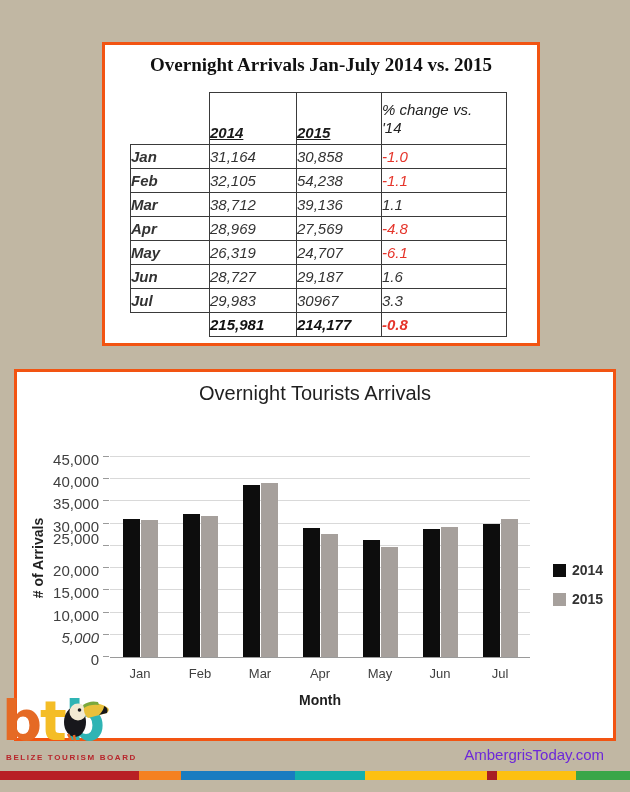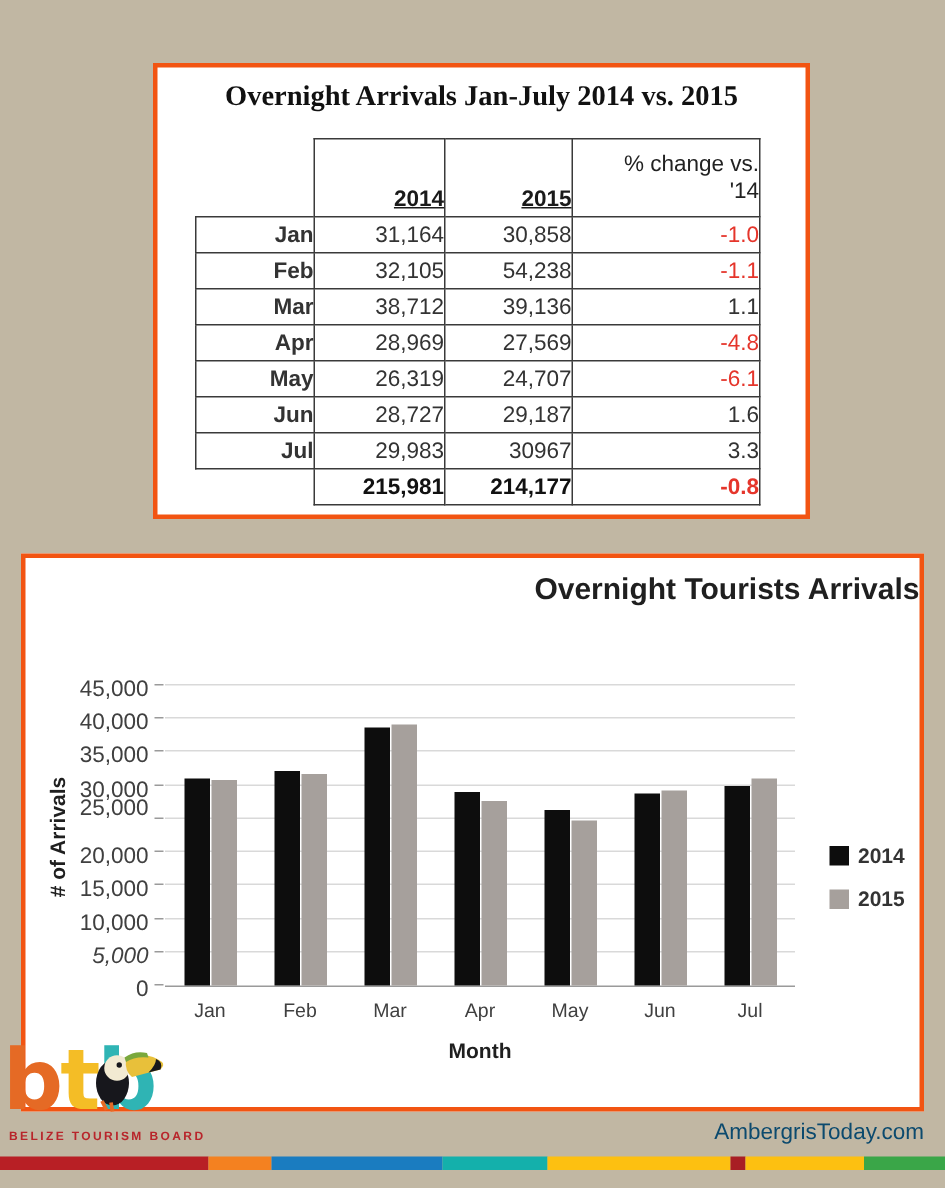--- a/index.html
+++ b/index.html
@@ -13,7 +13,7 @@
   .table-title{margin-top:9px;text-align:center;font-family:"Liberation Serif",serif;
                font-weight:bold;font-size:19px;color:#111;}
   table.arrivals{border-collapse:collapse;margin:16px 0 0 25px;table-layout:fixed;}
-  table.arrivals td{padding:0;font-size:15px;text-align:right;color:#333;height:24px;}
+  table.arrivals td{padding:0;font-size:15px;text-align:left;color:#333;height:24px;font-style:italic;}
   td.m-col{width:79px;}td.c14{width:87px;}td.c15{width:85px;}td.cpc{width:125px;}
   td.bordered{border:1px solid #3a3a3a;}
   td.month-cell{font-weight:bold;text-align:left;padding-left:7px;font-size:14px;color:#1a1a1a;}

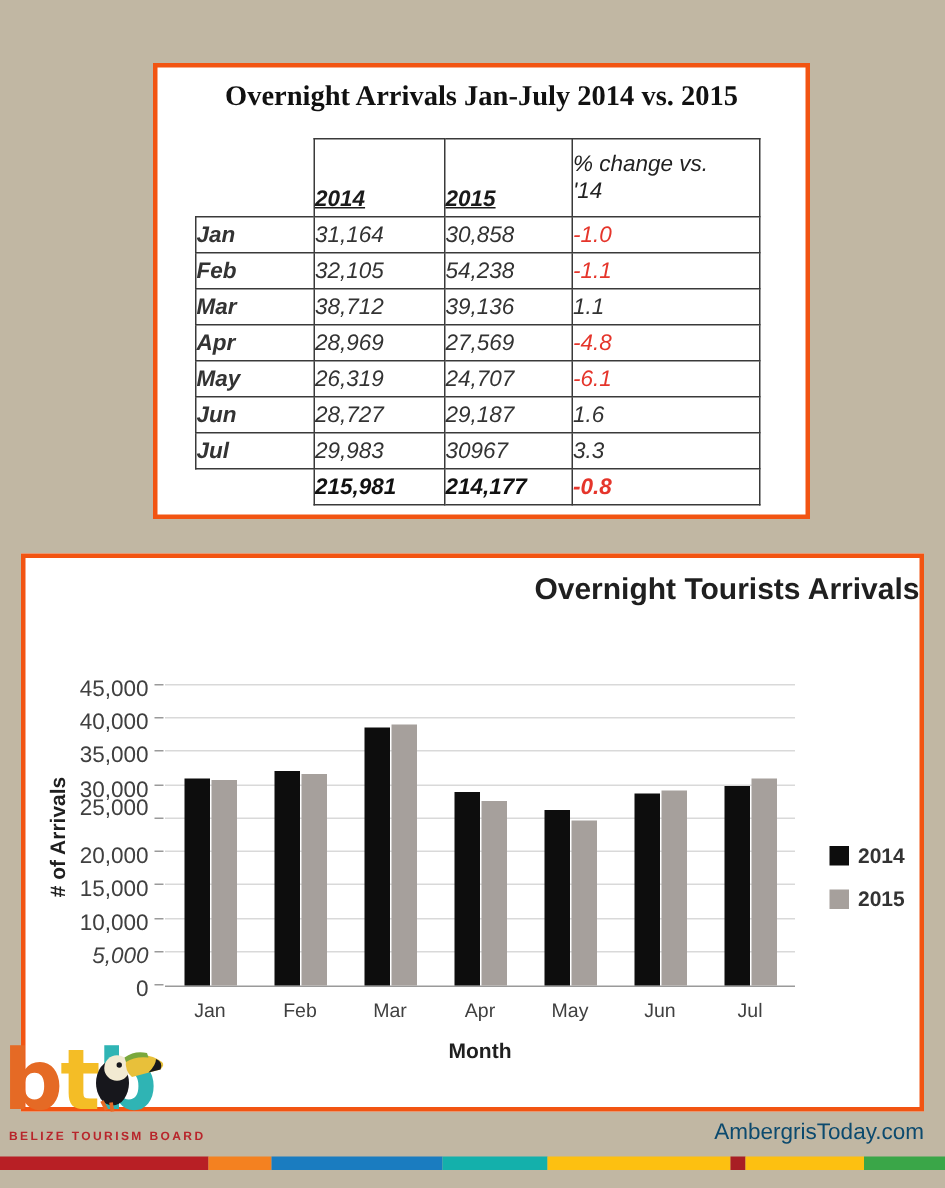--- a/index.html
+++ b/index.html
@@ -27,8 +27,8 @@
   
   .chart-card{position:absolute;left:14px;top:369px;width:602px;height:372px;
               background:#fff;border:3px solid #f25412;}
-  .chart-title{position:absolute;left:0;top:8px;width:100%;text-align:right;
-               font-weight:bold;font-size:20px;line-height:27px;color:#1f1f1f;}
+  .chart-title{position:absolute;left:0;top:8px;width:100%;text-align:center;
+               font-weight:normal;font-size:20px;line-height:27px;color:#1f1f1f;}
   .plot{position:absolute;left:93px;top:86px;width:420px;height:200px;
         border-bottom:1px solid #9a9a9a;}
   .gridline{position:absolute;left:0;width:100%;height:1px;background:#d9d9d9;}

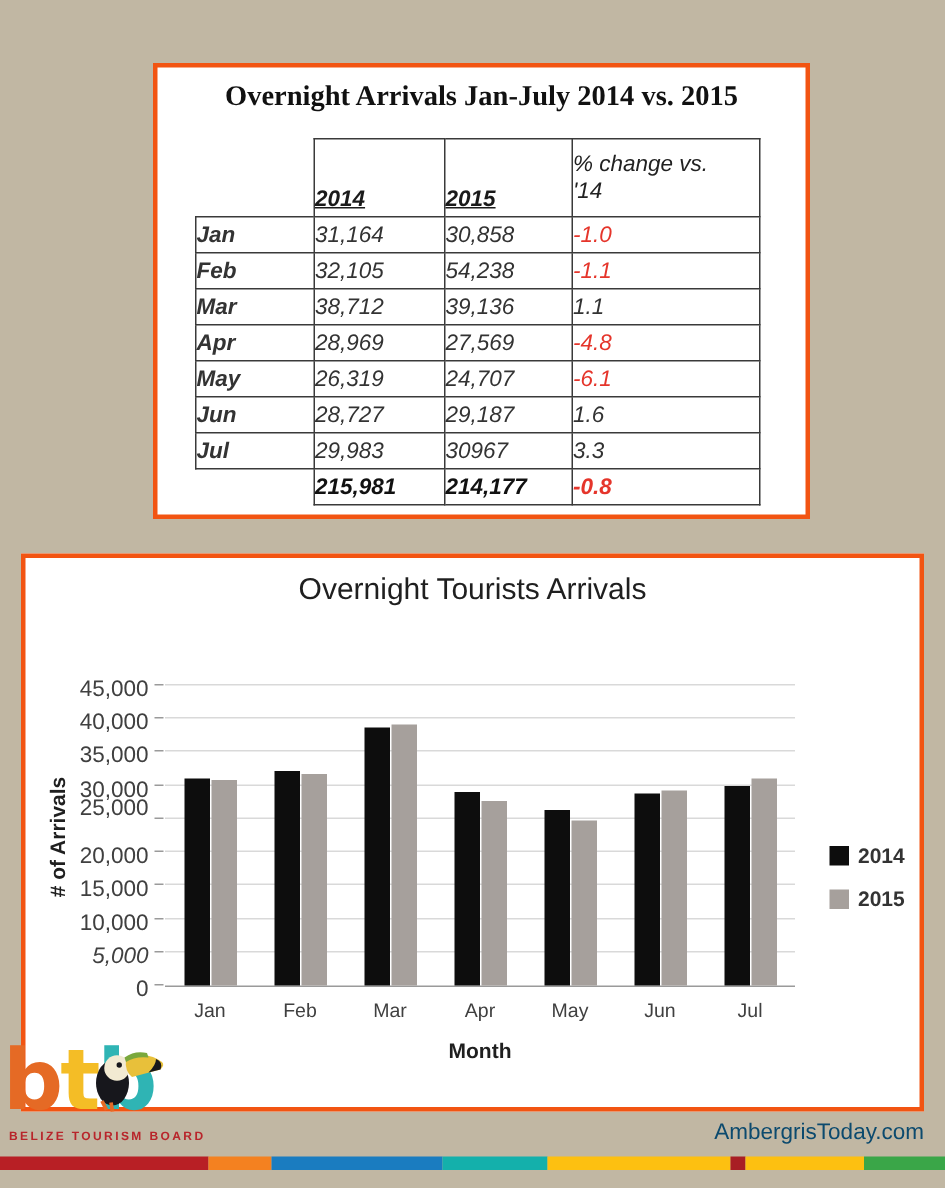--- a/index.html
+++ b/index.html
@@ -53,7 +53,7 @@
   .toucan{position:absolute;left:56px;top:4px;z-index:6;}
   .tagline{position:absolute;left:6px;top:753px;font-size:8px;font-weight:bold;
            letter-spacing:1.6px;color:#b8252b;z-index:6;}
-  .credit{position:absolute;right:14px;top:746px;font-size:15px;color:#0c4a6e;}
+  .credit{position:absolute;right:26px;top:746px;font-size:15px;color:#6d28d9;}
   .stripe{position:absolute;left:0;top:771px;width:630px;height:9px;display:flex;}
   .stripe>div{height:100%;}
 </style>

